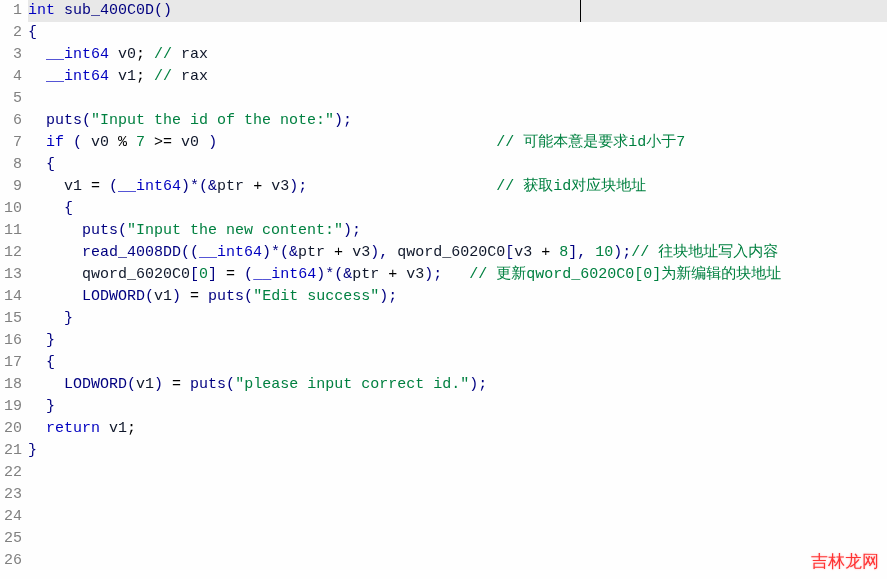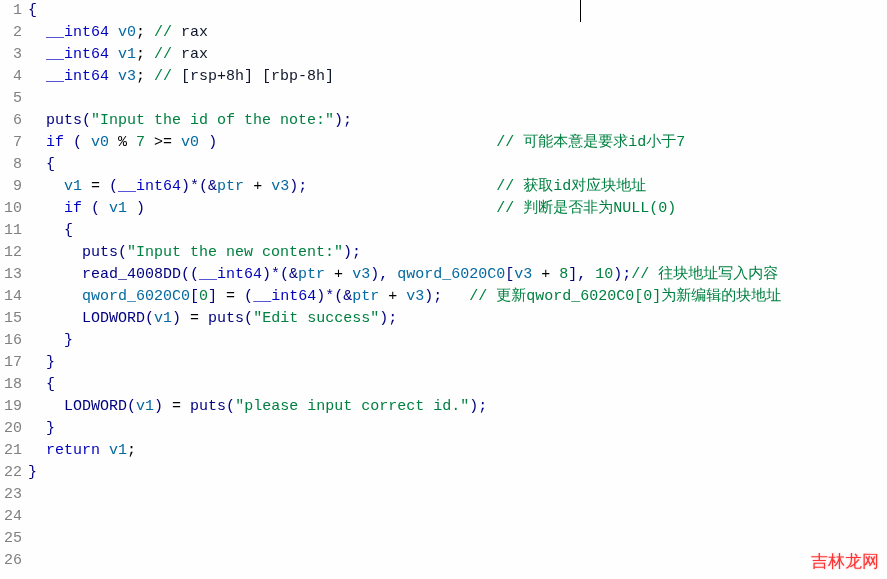--- a/index.html
+++ b/index.html
@@ -92,6 +92,7 @@
   <div class="code">
     <div class="cursor-col"></div>
 
+    <div class="code-line line-hl"><span class="t-type">int</span> <span class="t-func">sub_400C0D</span><span class="t-paren">()</span></div>
 
     <div class="code-line"><span class="t-paren">{</span></div>
 

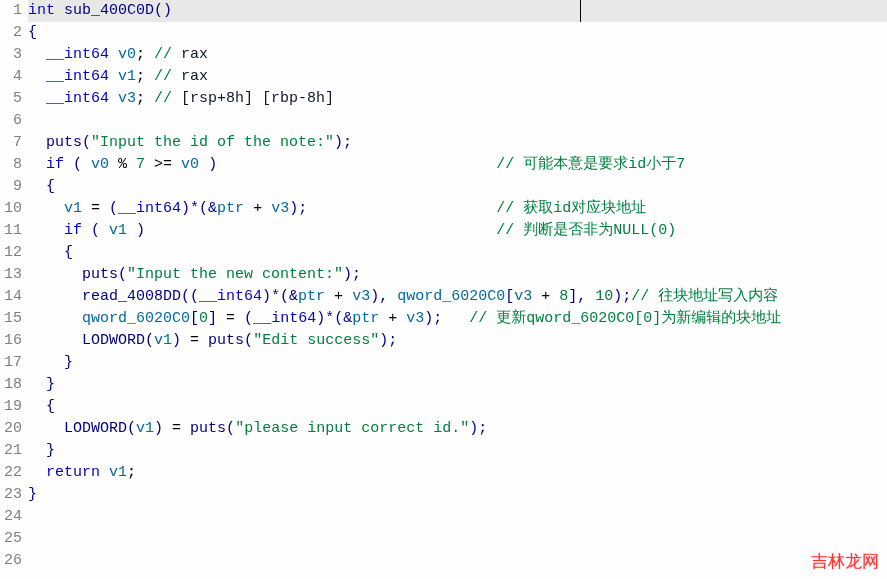--- a/index.html
+++ b/index.html
@@ -33,7 +33,7 @@
   .line-hl { background: #e8e8e8; }
   .t-type { color: #0000c0; }
   .t-func { color: #000080; }
-  .t-ident { color: #0369a1; }
+  .t-ident { color: #0f172a; }
   .t-str { color: #008040; }
   .t-num { color: #008040; }
   .t-comment { color: #008040; }

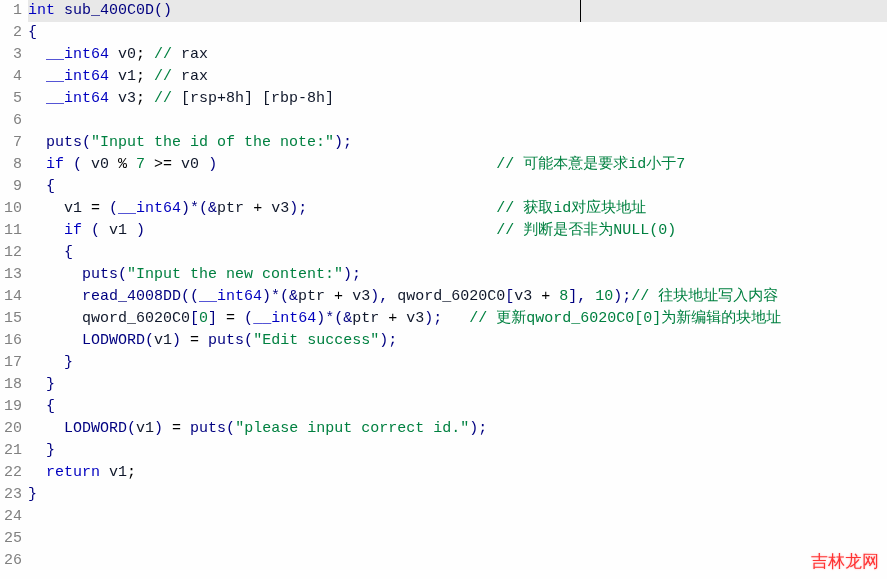--- a/index.html
+++ b/index.html
@@ -100,7 +100,6 @@
 
     <div class="code-line"><span>  </span><span class="t-type">__int64</span> <span class="t-ident">v1</span><span>; </span><span class="t-comment">// </span><span class="t-annot">rax</span></div>
 
-    <div class="code-line"><span>  </span><span class="t-type">__int64</span> <span class="t-ident">v3</span><span>; </span><span class="t-comment">// </span><span class="t-annot">[rsp+8h] [rbp-8h]</span></div>
 
     <div class="code-line"></div>
 

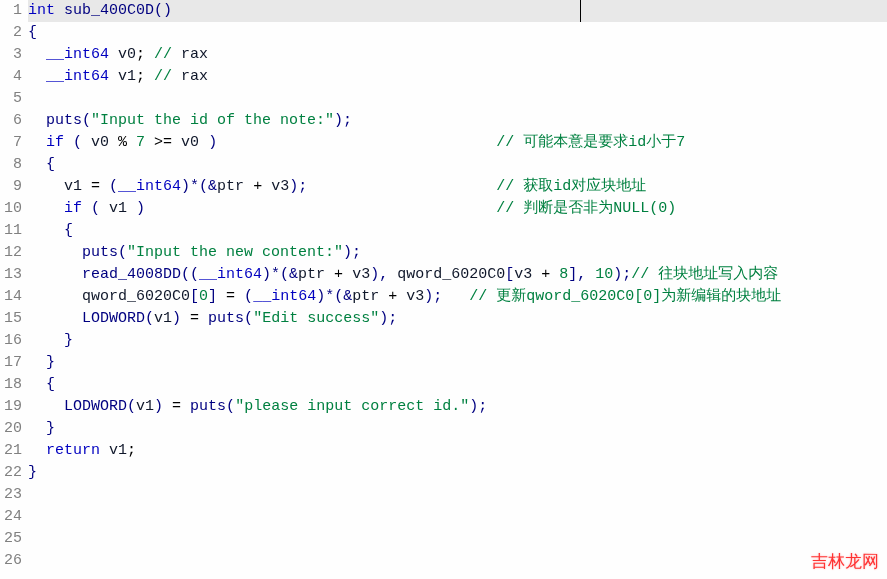--- a/index.html
+++ b/index.html
@@ -113,7 +113,6 @@
 
     <div class="code-line"><span>    </span><span class="t-ident">v1</span><span> = </span><span class="t-paren">(</span><span class="t-type">__int64</span><span class="t-paren">)</span><span class="t-paren">*(&amp;</span><span class="t-ident">ptr</span><span> + </span><span class="t-ident">v3</span><span class="t-paren">);</span><span>                     </span><span class="t-comment">// 获取id对应块地址</span></div>
 
-    <div class="code-line"><span>    </span><span class="t-type">if</span><span class="t-paren"> ( </span><span class="t-ident">v1</span><span class="t-paren"> )</span><span>                                       </span><span class="t-comment">// 判断是否非为NULL(0)</span></div>
 
     <div class="code-line"><span class="t-paren">    {</span></div>
 

